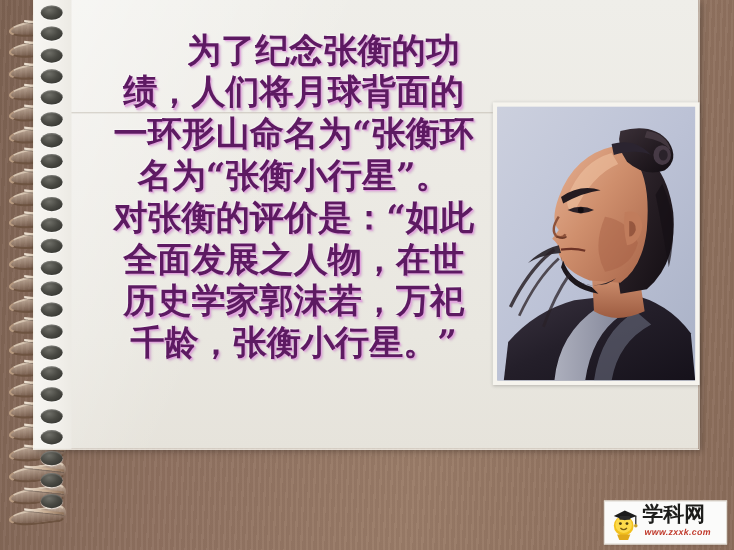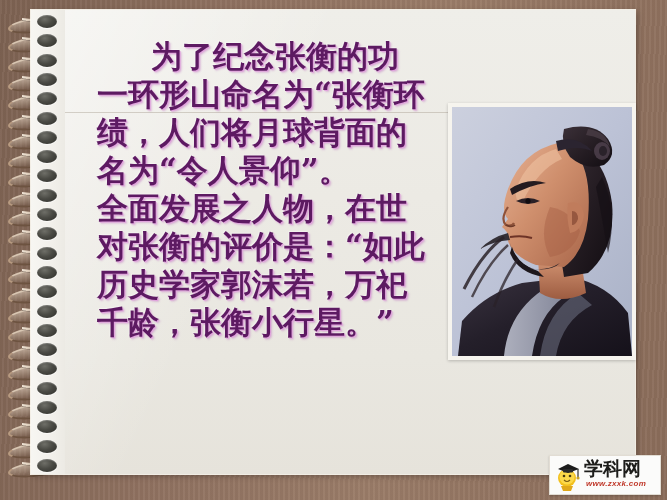--- a/index.html
+++ b/index.html
@@ -22,10 +22,11 @@
   }
   
   #page{
-    position:absolute;left:31px;top:10px;width:604px;height:464px;
+    position:absolute;left:31px;top:0;width:604px;height:408px;
     background:
       linear-gradient(180deg,#efeee9 0%,#eceae4 40%,#e9e7e0 75%,#e6e3db 100%);
     box-shadow:0 0 0 1px rgba(255,253,245,.9), 2px 2px 6px rgba(0,0,0,.30);
+    text-align:center;
   }
   #page-sheen{
     position:absolute;inset:0;

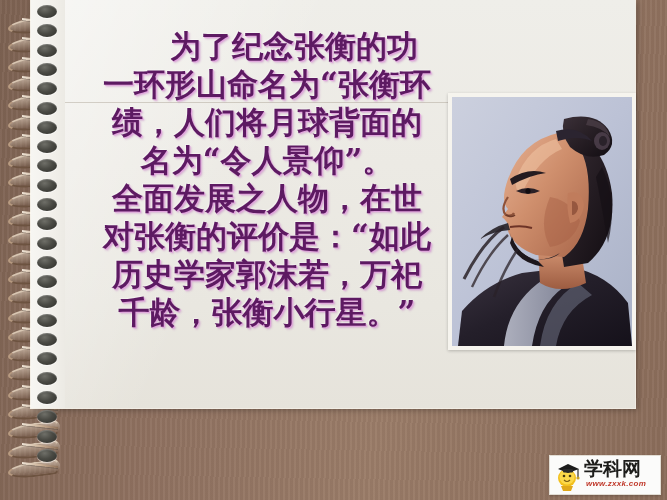--- a/index.html
+++ b/index.html
@@ -190,8 +190,8 @@
 
     <div id="text-block">
         <div class="tline indent">为了纪念张衡的功</div>
+        <div class="tline">绩，人们将月球背面的</div>
         <div class="tline">一环形山命名为“张衡环</div>
-        <div class="tline">绩，人们将月球背面的</div>
         <div class="tline">名为“令人景仰”。</div>
         <div class="tline">全面发展之人物，在世</div>
         <div class="tline">对张衡的评价是：“如此</div>

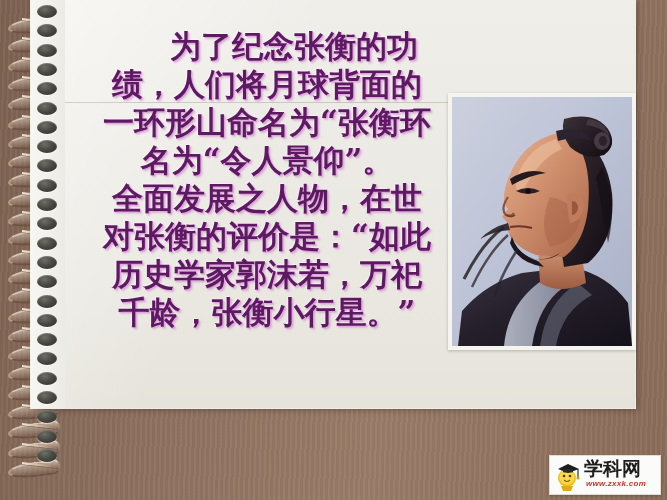--- a/index.html
+++ b/index.html
@@ -192,7 +192,7 @@
         <div class="tline indent">为了纪念张衡的功</div>
         <div class="tline">绩，人们将月球背面的</div>
         <div class="tline">一环形山命名为“张衡环</div>
-        <div class="tline">名为“令人景仰”。</div>
+        <div class="tline">名为“张衡小行星”。</div>
         <div class="tline">全面发展之人物，在世</div>
         <div class="tline">对张衡的评价是：“如此</div>
         <div class="tline">历史学家郭沫若，万祀</div>

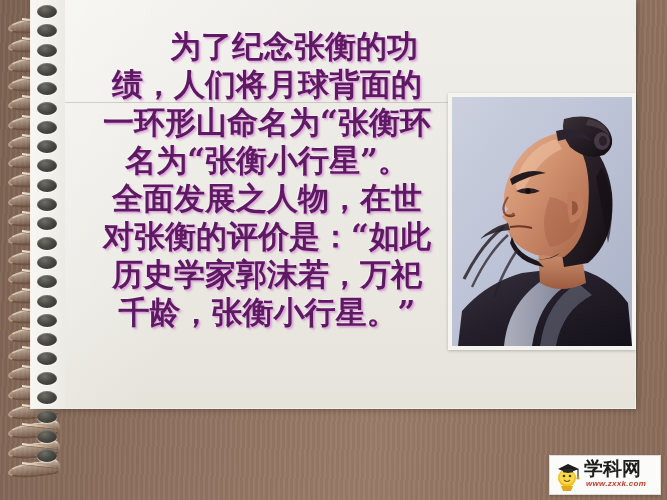--- a/index.html
+++ b/index.html
@@ -193,8 +193,8 @@
         <div class="tline">绩，人们将月球背面的</div>
         <div class="tline">一环形山命名为“张衡环</div>
         <div class="tline">名为“张衡小行星”。</div>
+        <div class="tline">对张衡的评价是：“如此</div>
         <div class="tline">全面发展之人物，在世</div>
-        <div class="tline">对张衡的评价是：“如此</div>
         <div class="tline">历史学家郭沫若，万祀</div>
         <div class="tline">千龄，张衡小行星。”</div>
       </div>

